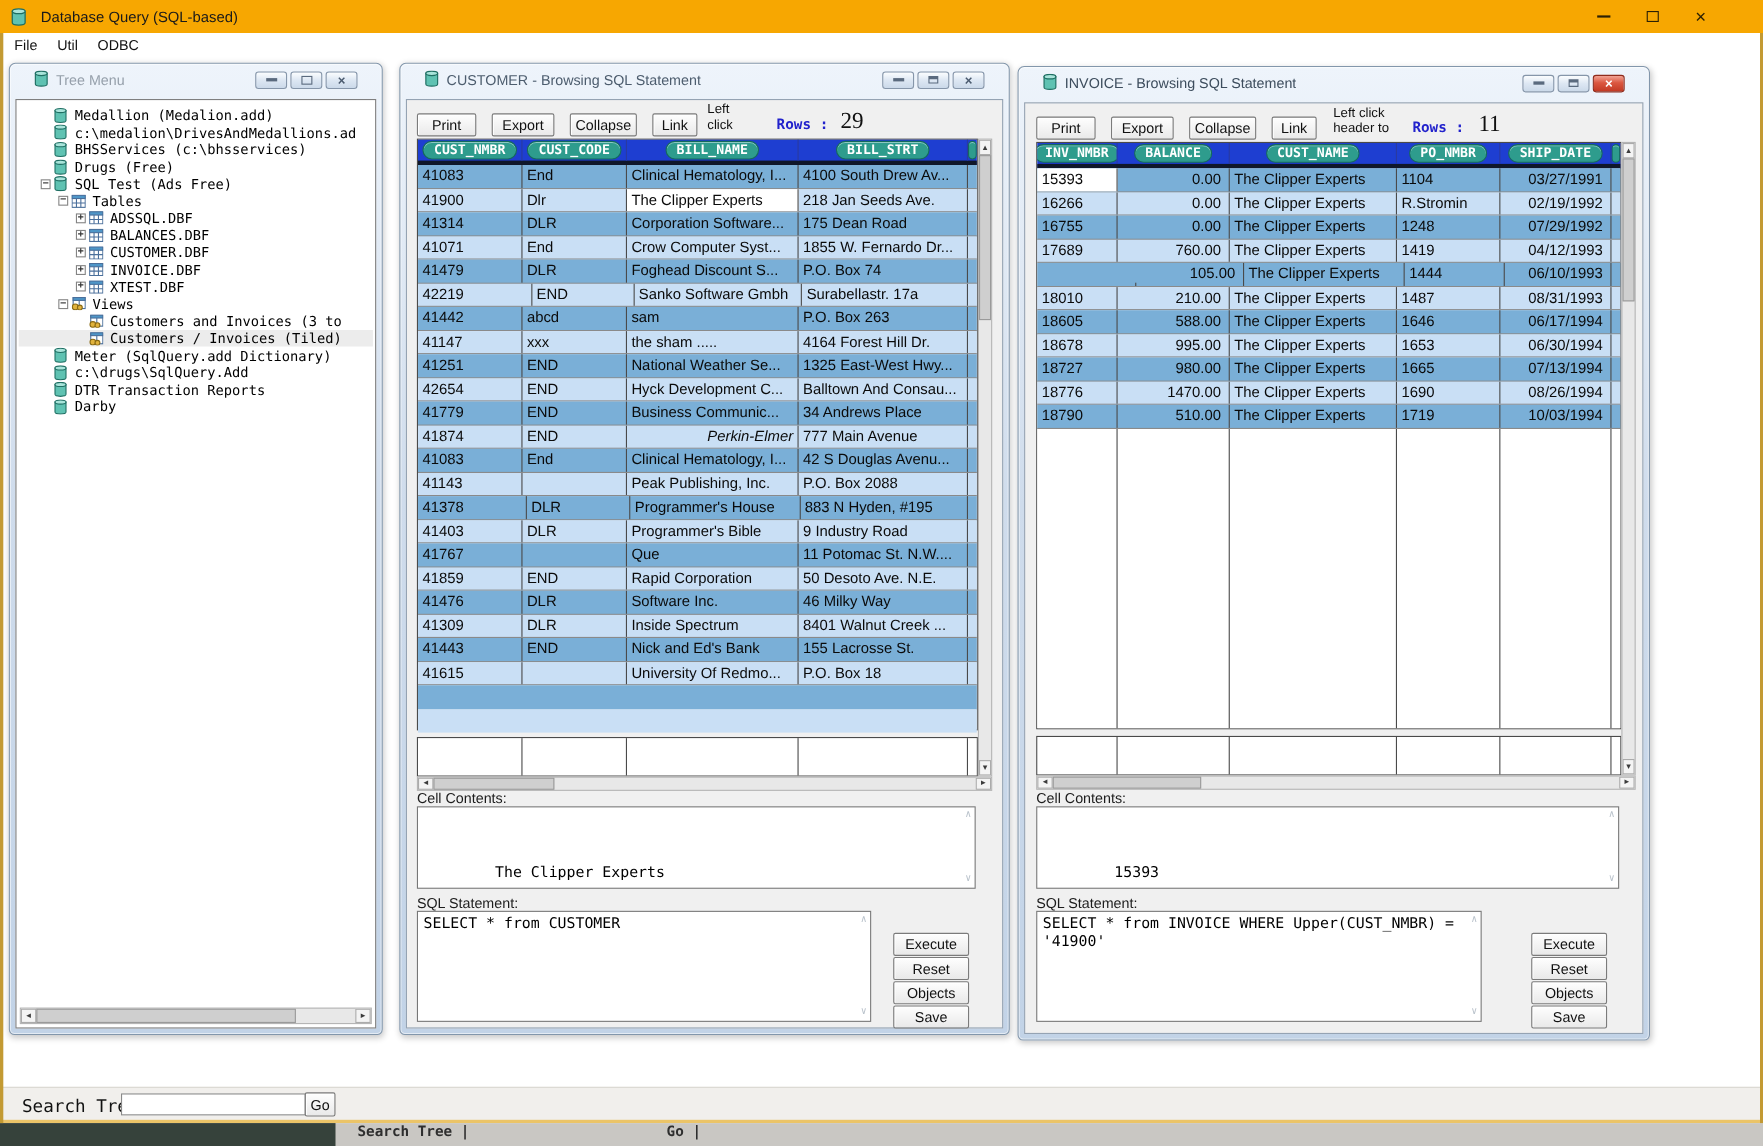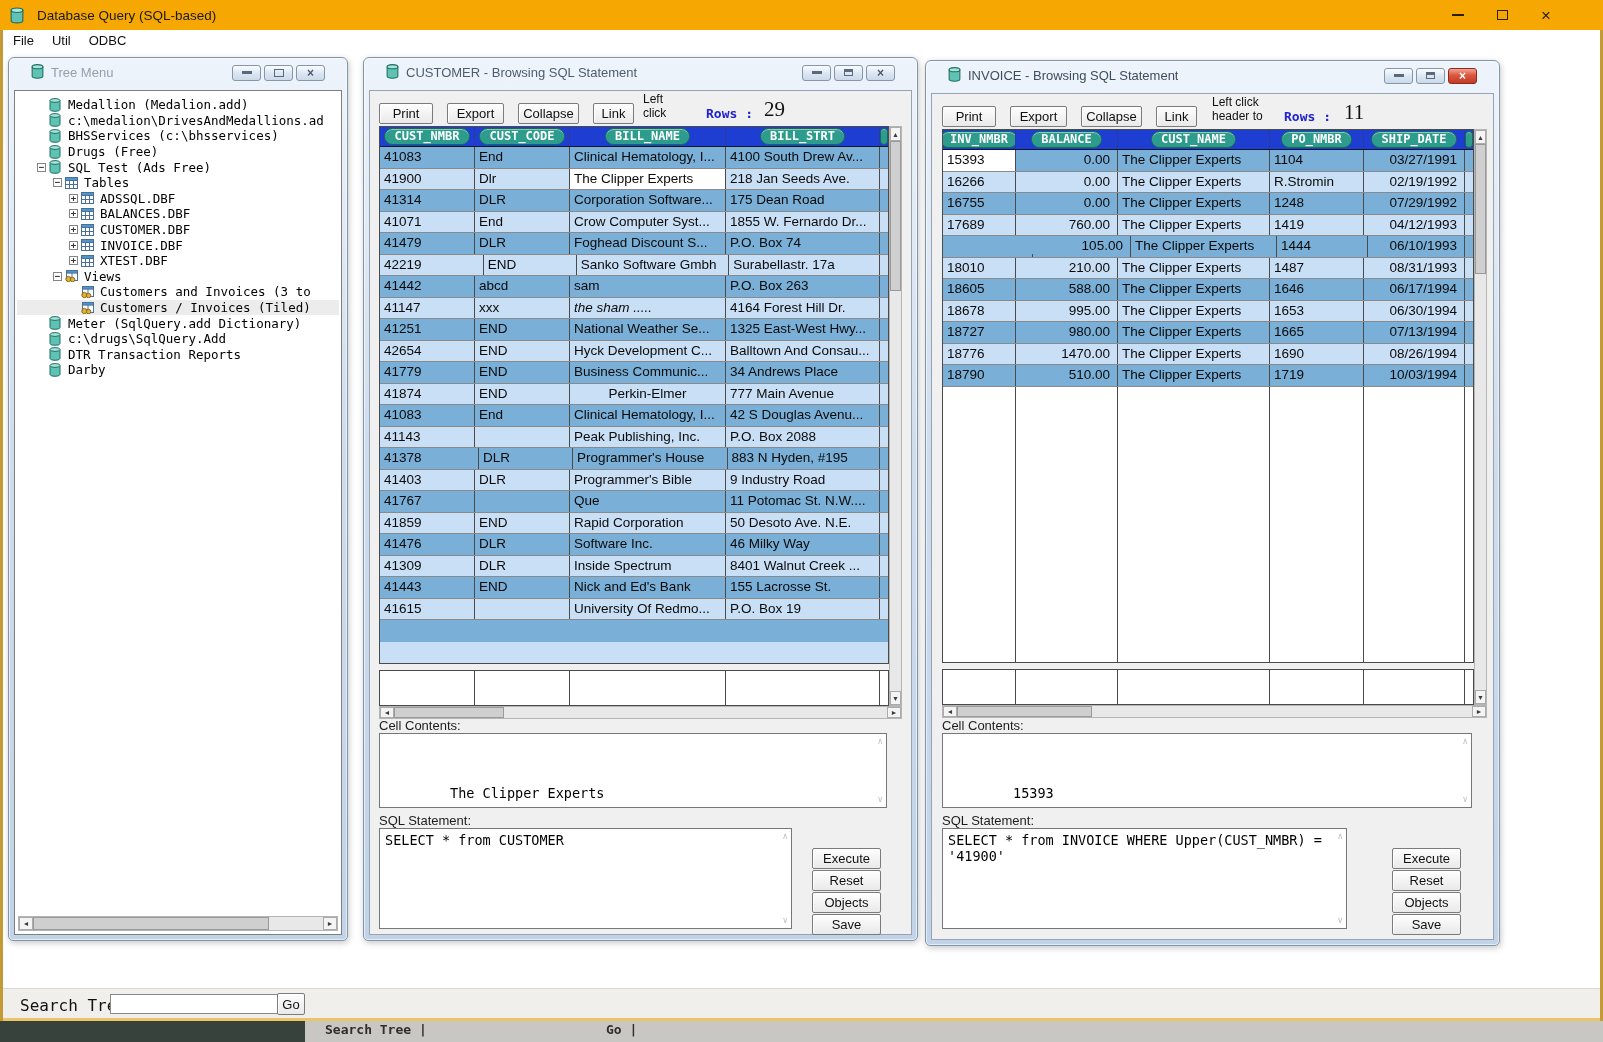--- a/index.html
+++ b/index.html
@@ -69,7 +69,7 @@
   
   .grid{position:absolute;border:1px solid #4A4A4A;background:#fff;display:flex;flex-direction:column;
         box-sizing:content-box;}
-  .ghead{display:flex;background:#1E3ED1;height:19px;flex:0 0 auto;border-bottom:1px solid #0f172a;}
+  .ghead{display:flex;background:#1E3ED1;height:19px;flex:0 0 auto;border-bottom:4px solid #0f172a;}
   .hcell{display:flex;align-items:center;justify-content:center;box-sizing:border-box;
          border-right:1px solid #2A3AA0;overflow:hidden;}
   .pill{background:#2E9C8D;border:1px solid #14695D;border-radius:9px;color:#fff;

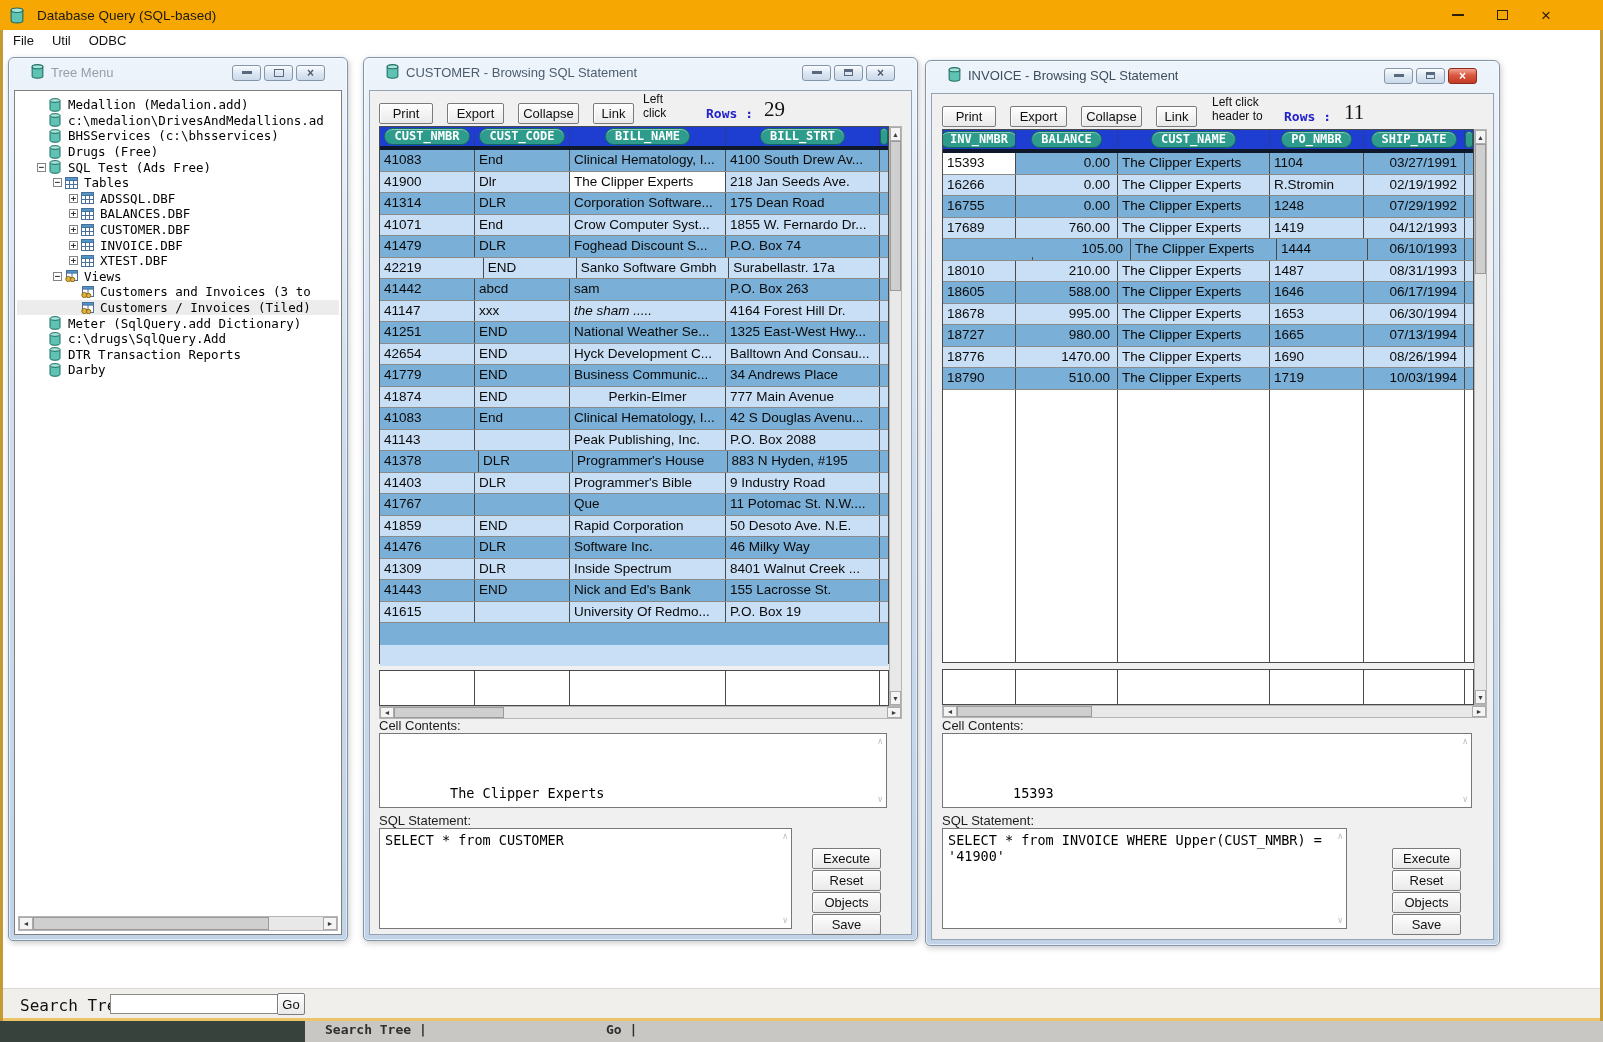--- a/index.html
+++ b/index.html
@@ -536,7 +536,7 @@
           <div class="grow light">
             <div class="gcell" style="width: 95px; text-align: left;">41147</div>
             <div class="gcell" style="width: 95px; text-align: left;">xxx</div>
-            <div class="gcell" style="width: 156px; text-align: left; font-style: italic;">the sham .....</div>
+            <div class="gcell" style="width: 156px; text-align: left;">the sham .....</div>
             <div class="gcell" style="width: 154px; text-align: left;">4164 Forest Hill Dr.</div>
             <div class="gcell" style="width: 8px; border-right: none;"></div>
           </div>

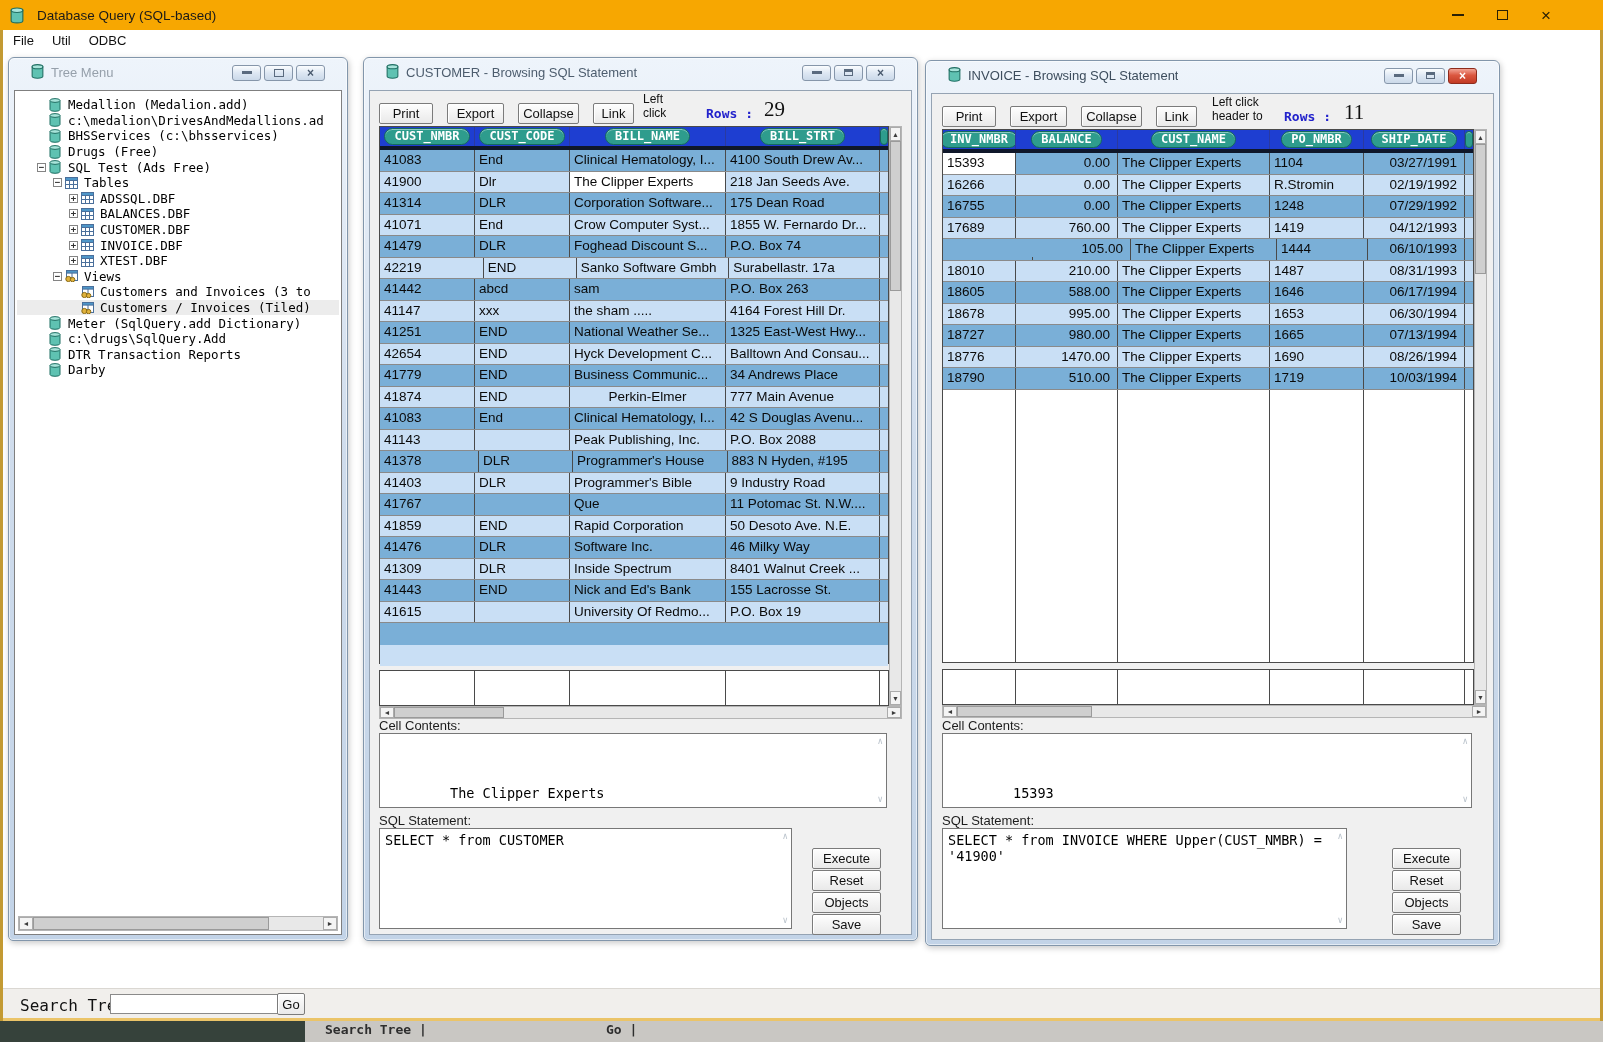--- a/index.html
+++ b/index.html
@@ -564,7 +564,7 @@
           <div class="grow light">
             <div class="gcell" style="width: 95px; text-align: left;">41874</div>
             <div class="gcell" style="width: 95px; text-align: left;">END</div>
-            <div class="gcell" style="width: 156px; text-align: center;">Perkin-Elmer</div>
+            <div class="gcell" style="width: 156px; text-align: right; font-style: italic;">Perkin-Elmer</div>
             <div class="gcell" style="width: 154px; text-align: left;">777 Main Avenue</div>
             <div class="gcell" style="width: 8px; border-right: none;"></div>
           </div>

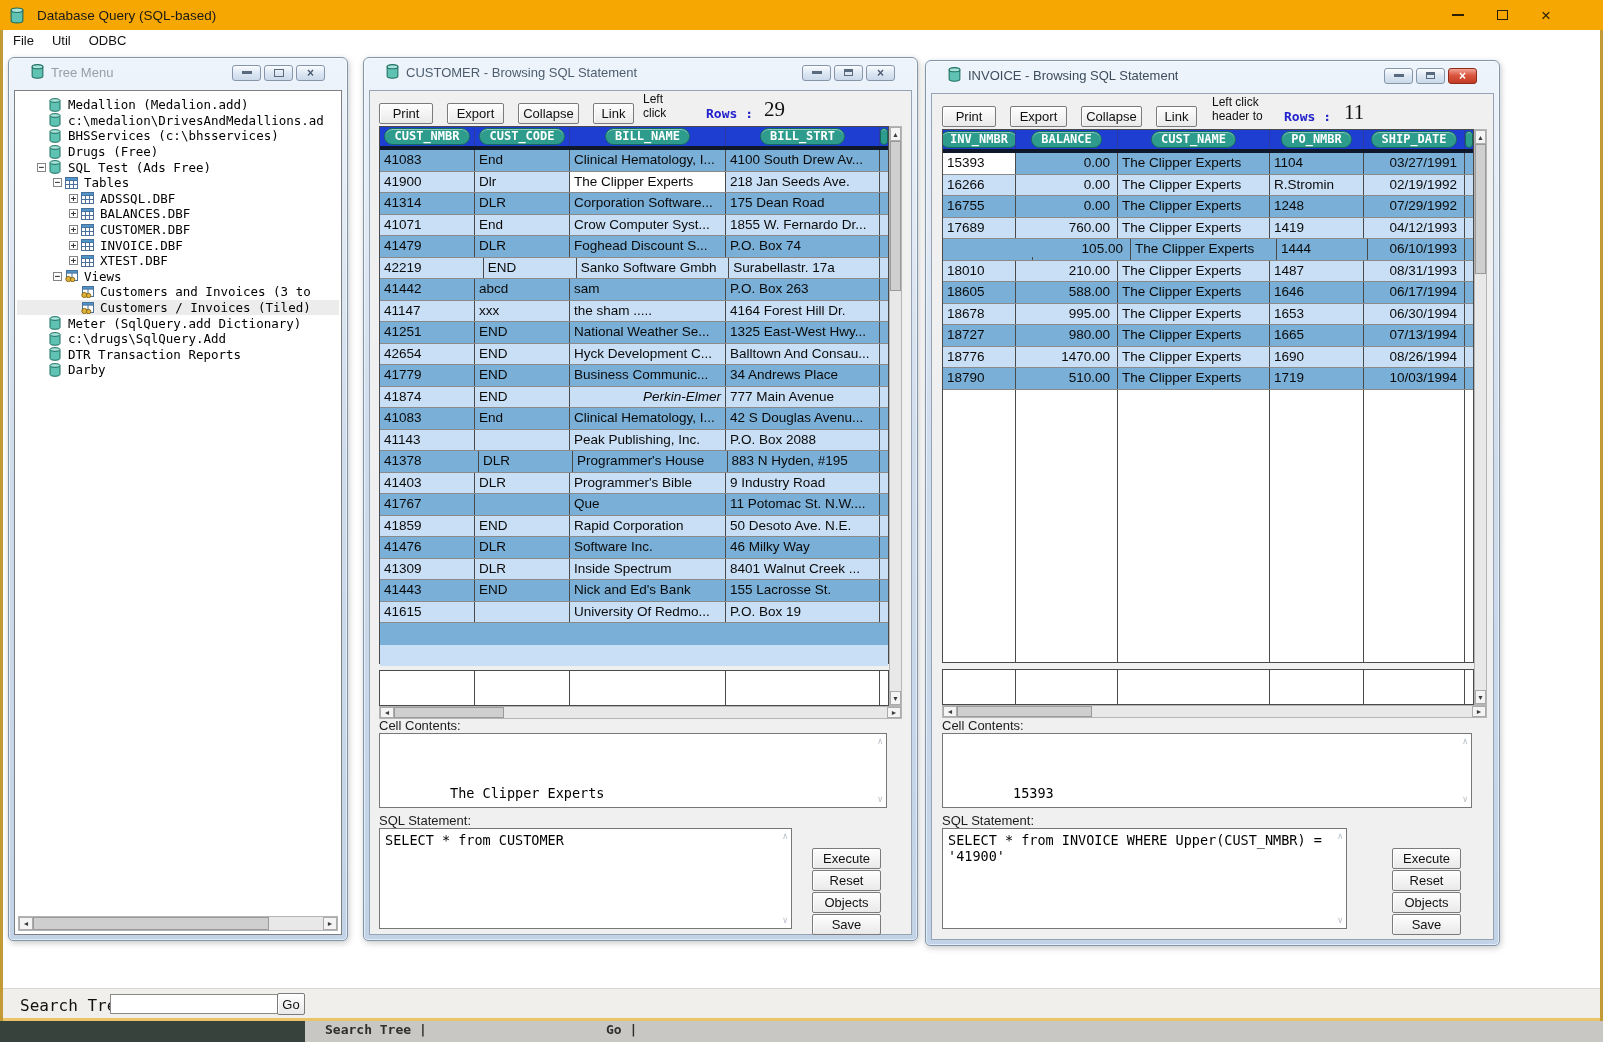--- a/index.html
+++ b/index.html
@@ -635,7 +635,7 @@
             <div class="gcell" style="width: 95px; text-align: left;">41615</div>
             <div class="gcell" style="width: 95px; text-align: left;"></div>
             <div class="gcell" style="width: 156px; text-align: left;">University Of Redmo...</div>
-            <div class="gcell" style="width: 154px; text-align: left;">P.O. Box 19</div>
+            <div class="gcell" style="width: 154px; text-align: left;">P.O. Box 18</div>
             <div class="gcell" style="width: 8px; border-right: none;"></div>
           </div>
           <div class="band dark"></div>

